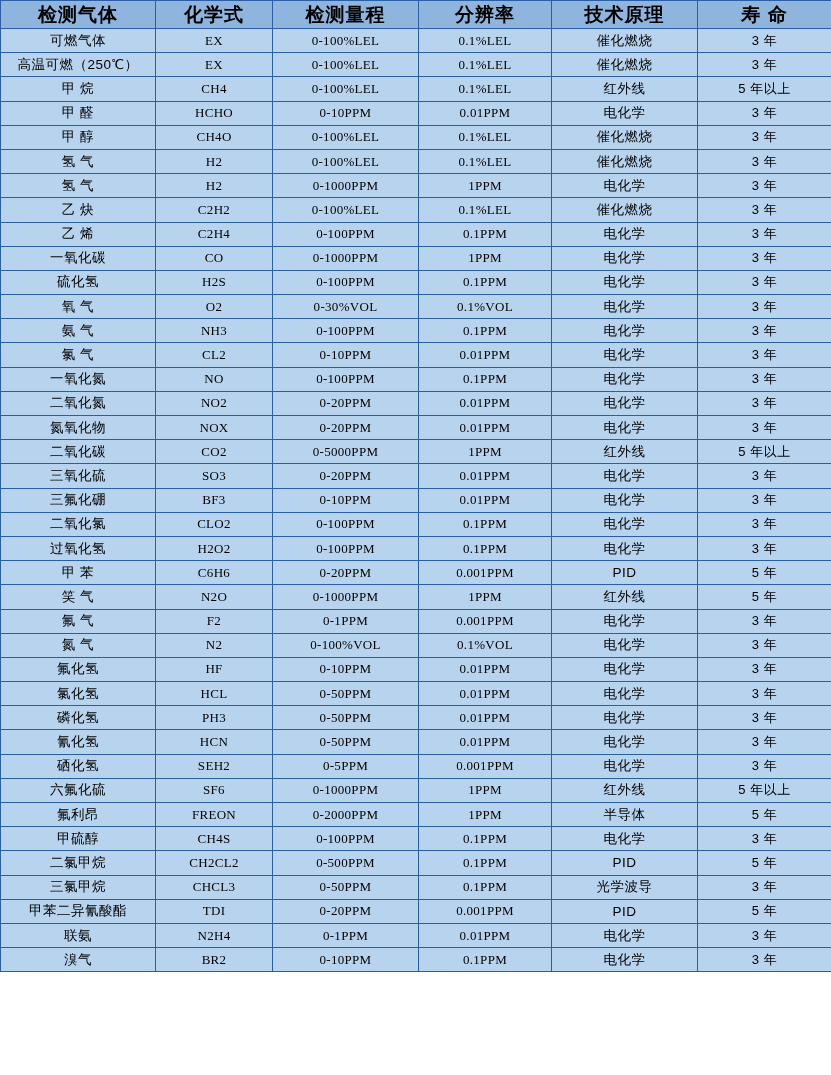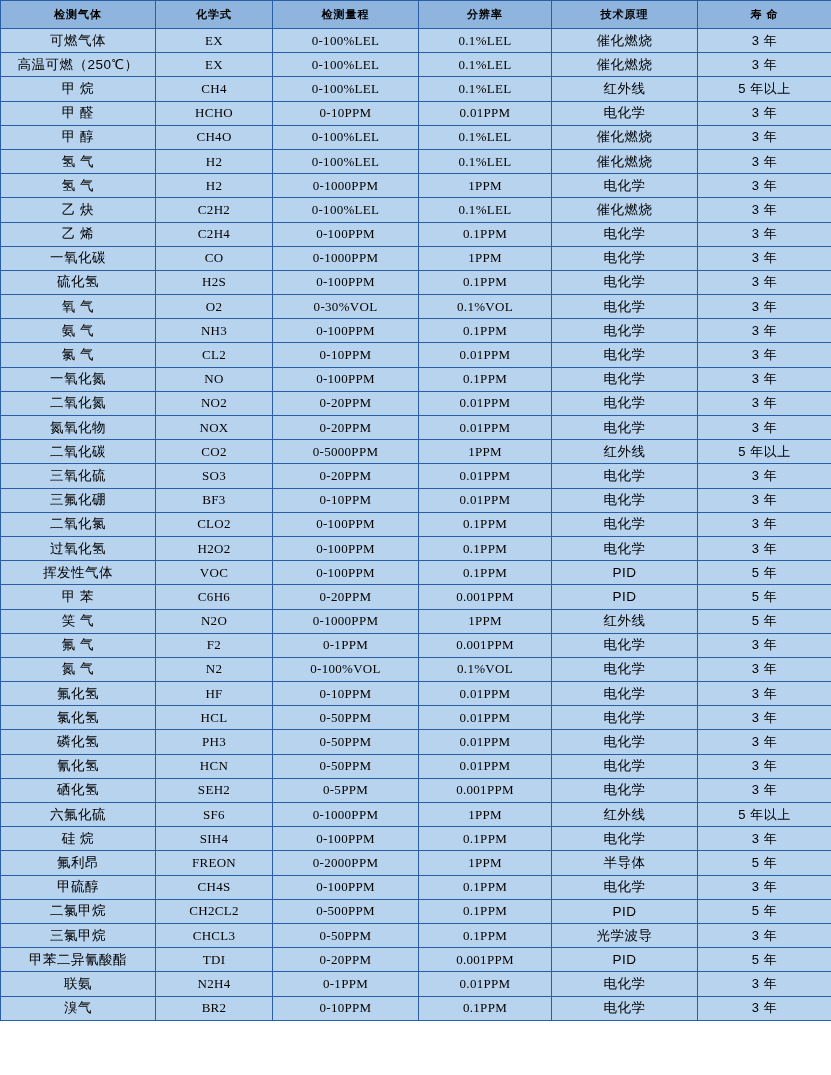--- a/index.html
+++ b/index.html
@@ -37,7 +37,7 @@
   #gas-table thead th {
     background: #8fb4dd;
     height: 27px;
-    font-size: 11px;
+    font-size: 19px;
     font-weight: bold;
     letter-spacing: 1px;
   }

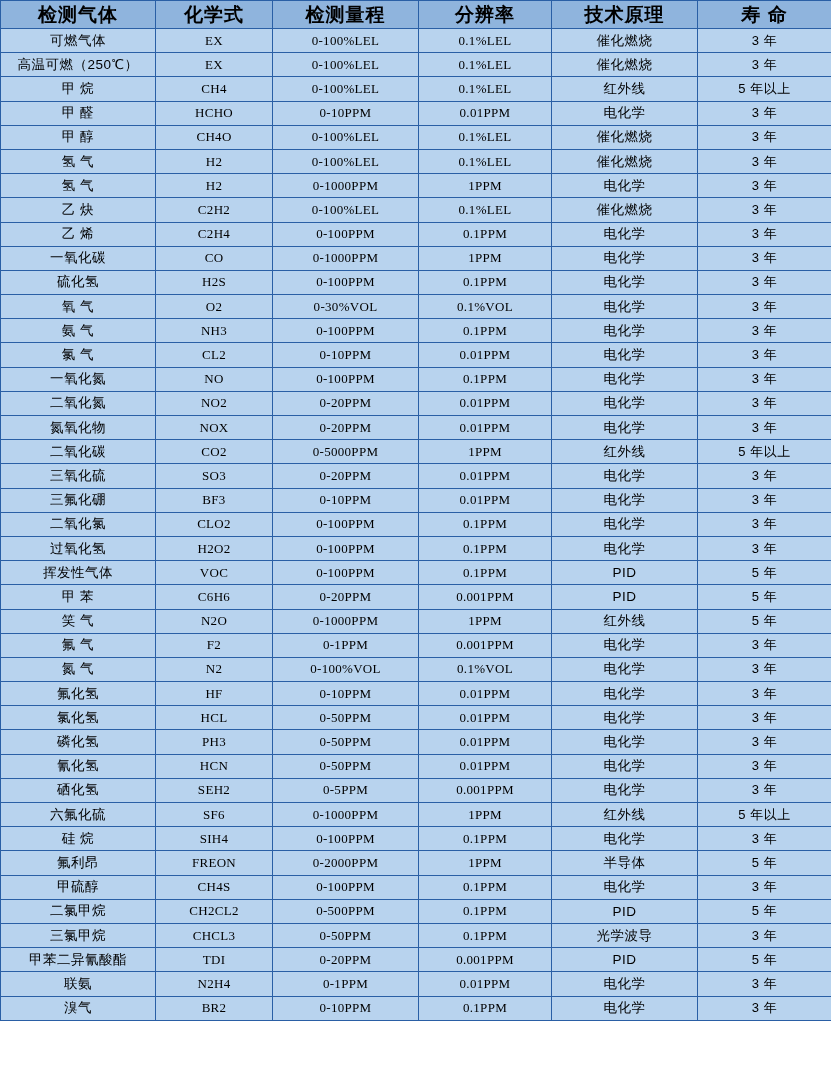--- a/index.html
+++ b/index.html
@@ -260,14 +260,6 @@
         <td class="life">3 年</td>
       </tr>
       <tr>
-        <td class="name">挥发性气体</td>
-        <td class="mono">VOC</td>
-        <td class="mono">0-100PPM</td>
-        <td class="mono">0.1PPM</td>
-        <td class="name">PID</td>
-        <td class="life">5 年</td>
-      </tr>
-      <tr>
         <td class="name">甲 苯</td>
         <td class="mono">C6H6</td>
         <td class="mono">0-20PPM</td>

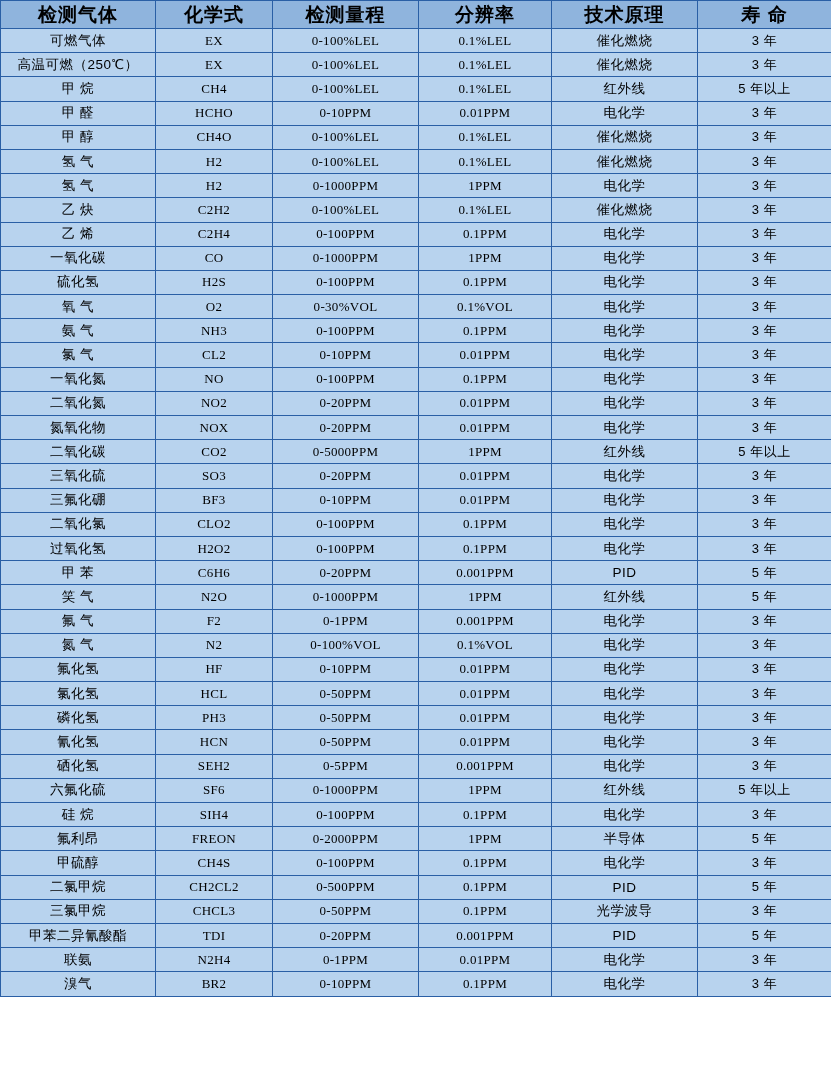--- a/index.html
+++ b/index.html
@@ -340,14 +340,6 @@
         <td class="life">5 年以上</td>
       </tr>
       <tr>
-        <td class="name">硅 烷</td>
-        <td class="mono">SIH4</td>
-        <td class="mono">0-100PPM</td>
-        <td class="mono">0.1PPM</td>
-        <td class="name">电化学</td>
-        <td class="life">3 年</td>
-      </tr>
-      <tr>
         <td class="name">氟利昂</td>
         <td class="mono">FREON</td>
         <td class="mono">0-2000PPM</td>

